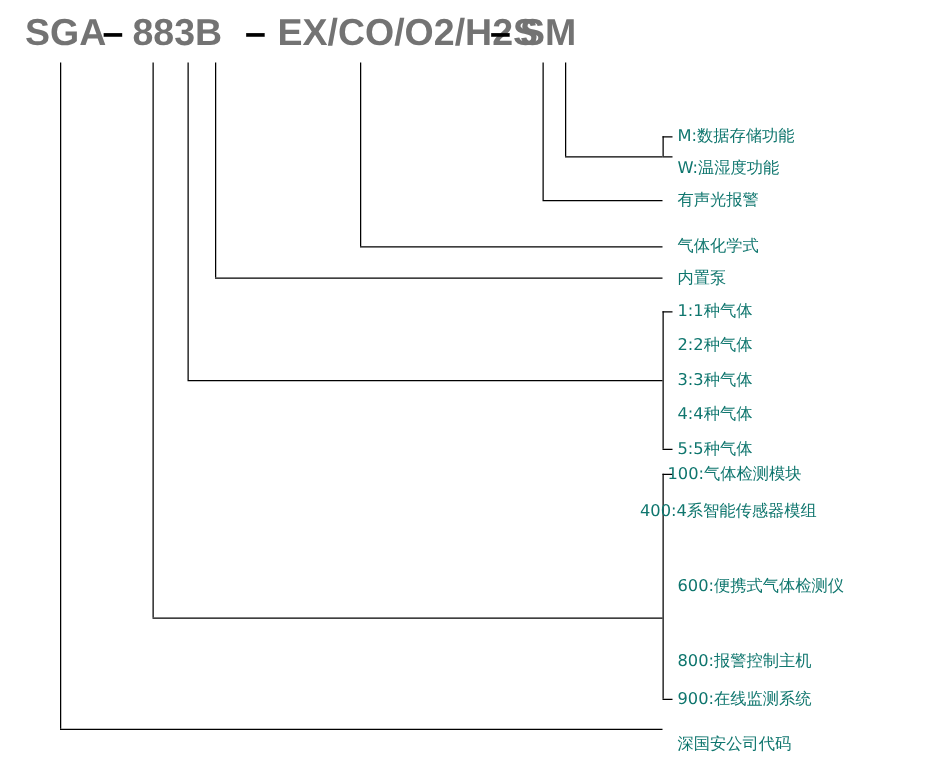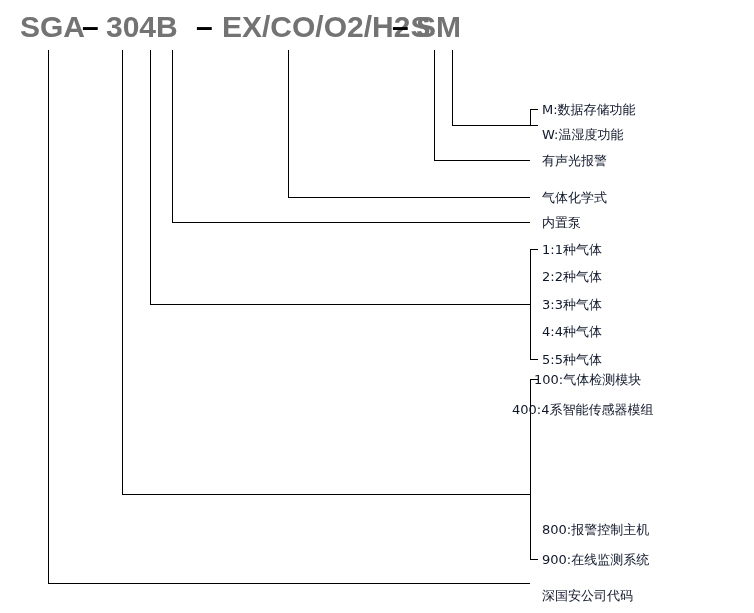--- a/index.html
+++ b/index.html
@@ -73,7 +73,7 @@
   <div class="code-row">
     <span class="code-seg" style="left:20px;  top:0px;">SGA</span>
     <span class="dash" style="left:82px;  top:0px;">–</span>
-    <span class="code-seg" style="left:106px; top:0px;">304B</span>
+    <span class="code-seg" style="left:106px; top:0px;">883B</span>
     <span class="dash" style="left:196px; top:0px;">–</span>
     <span class="code-seg" style="left:222px; top:0px;">EX/CO/O2/H2S</span>
     <span class="dash" style="left:392px; top:0px;">–</span>

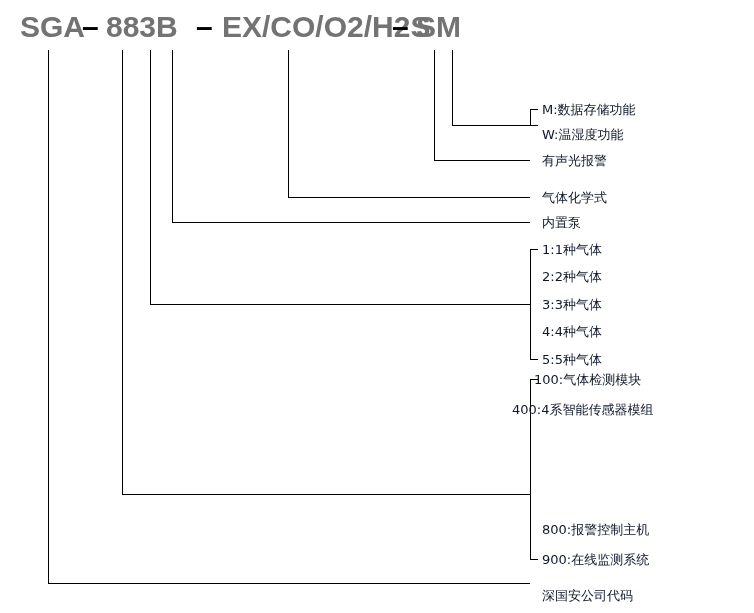--- a/index.html
+++ b/index.html
@@ -62,7 +62,7 @@
     font-size: 13px;
     line-height: 17px;
     white-space: nowrap;
-    color: #0f172a;
+    color: #0f766e;
   }
 </style>
 </head>

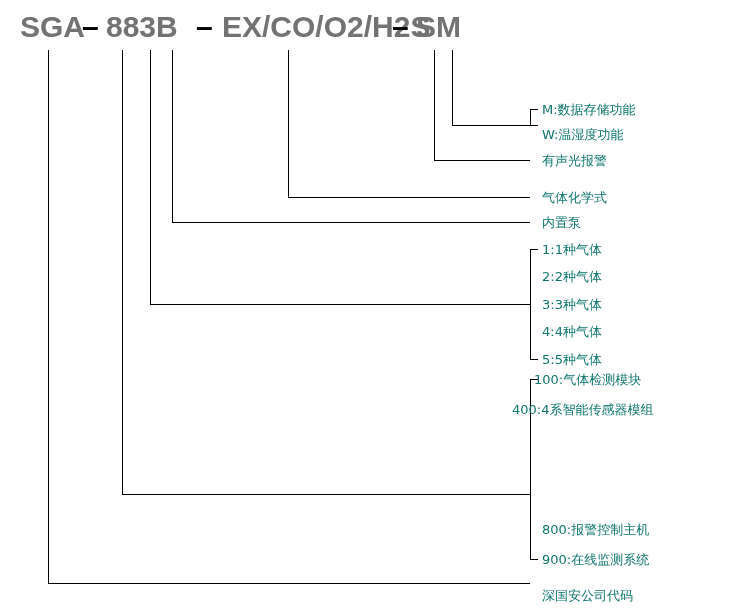--- a/index.html
+++ b/index.html
@@ -127,6 +127,7 @@
   <div class="hline" style="left:530px; top:559px; width:8px;"></div>
   <span class="lbl" style="left:534px; top:371px;">100:气体检测模块</span>
   <span class="lbl" style="left:512px; top:401px;">400:4系智能传感器模组</span>
+  <span class="lbl" style="left:542px; top:461px;">600:便携式气体检测仪</span>
   <span class="lbl" style="left:542px; top:521px;">800:报警控制主机</span>
   <span class="lbl" style="left:542px; top:551px;">900:在线监测系统</span>
 

